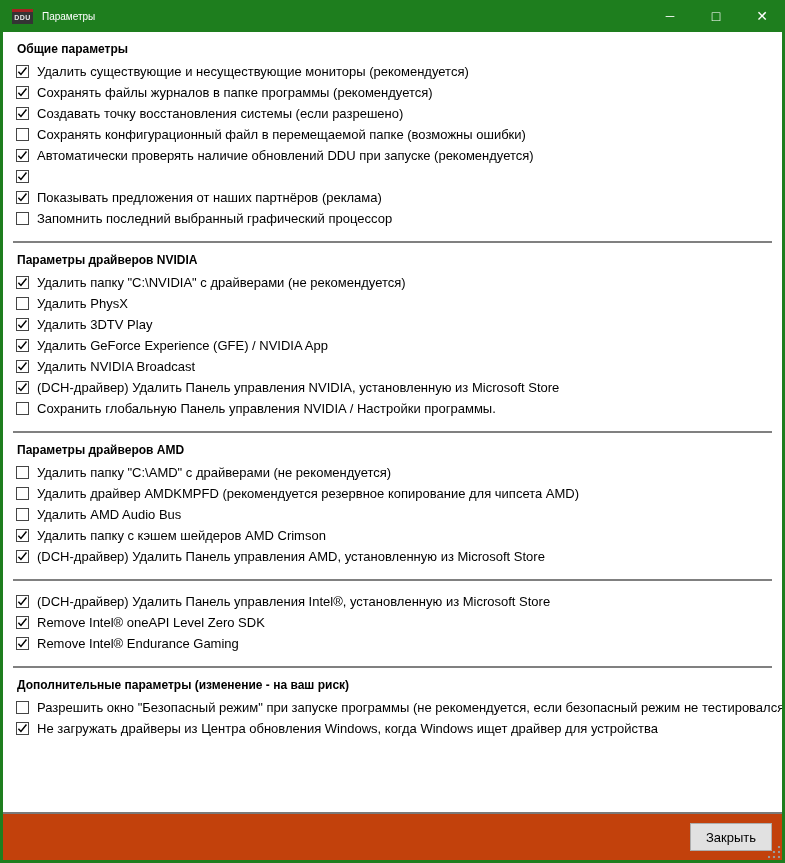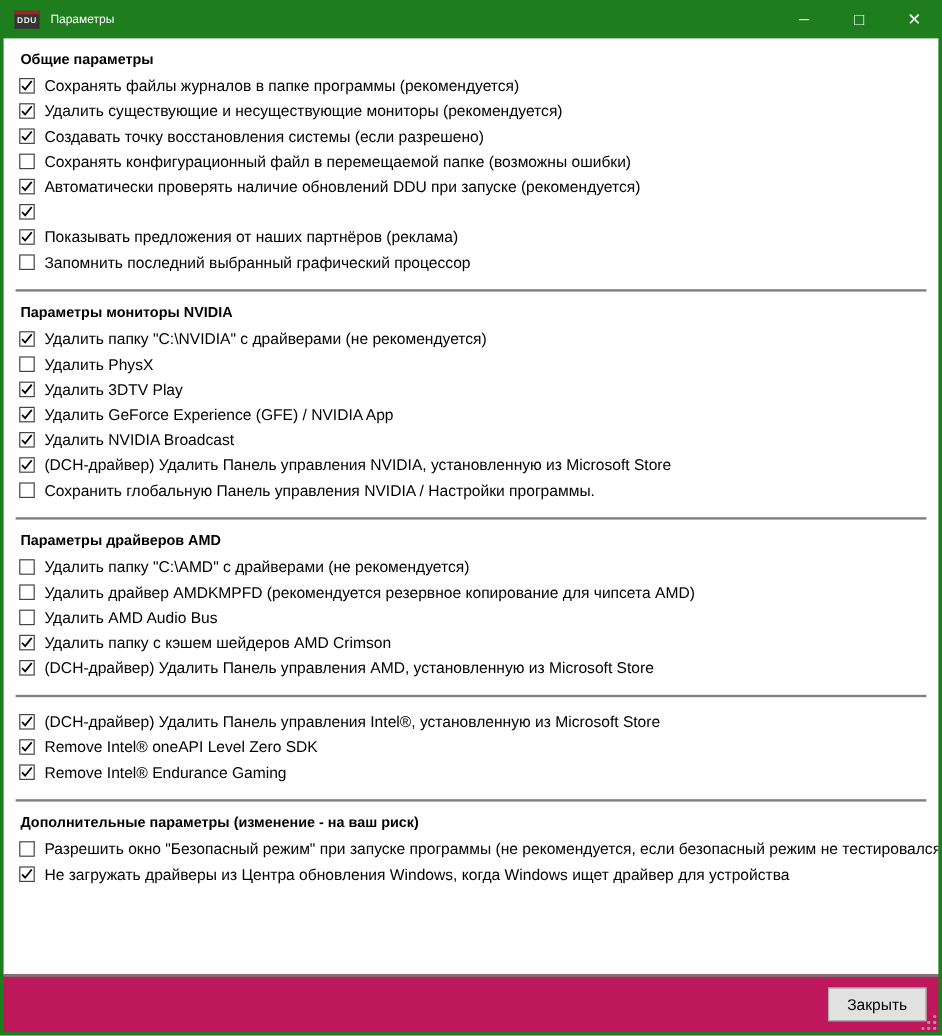--- a/index.html
+++ b/index.html
@@ -97,15 +97,15 @@
             <path d="M1.5 6.2l2.8 3 6-7.5" fill="none" stroke="#000000" stroke-width="1.6"></path>
           </svg>
         </span>
+        <span class="row-label">Удалить существующие и несуществующие мониторы (рекомендуется)</span>
+      </div>
+      <div class="row">
+        <span class="checkbox checked">
+          <svg viewBox="0 0 12 12" width="11" height="11">
+            <path d="M1.5 6.2l2.8 3 6-7.5" fill="none" stroke="#000000" stroke-width="1.6"></path>
+          </svg>
+        </span>
         <span class="row-label">Сохранять файлы журналов в папке программы (рекомендуется)</span>
-      </div>
-      <div class="row">
-        <span class="checkbox checked">
-          <svg viewBox="0 0 12 12" width="11" height="11">
-            <path d="M1.5 6.2l2.8 3 6-7.5" fill="none" stroke="#000000" stroke-width="1.6"></path>
-          </svg>
-        </span>
-        <span class="row-label">Удалить существующие и несуществующие мониторы (рекомендуется)</span>
       </div>
       <div class="row">
         <span class="checkbox checked">

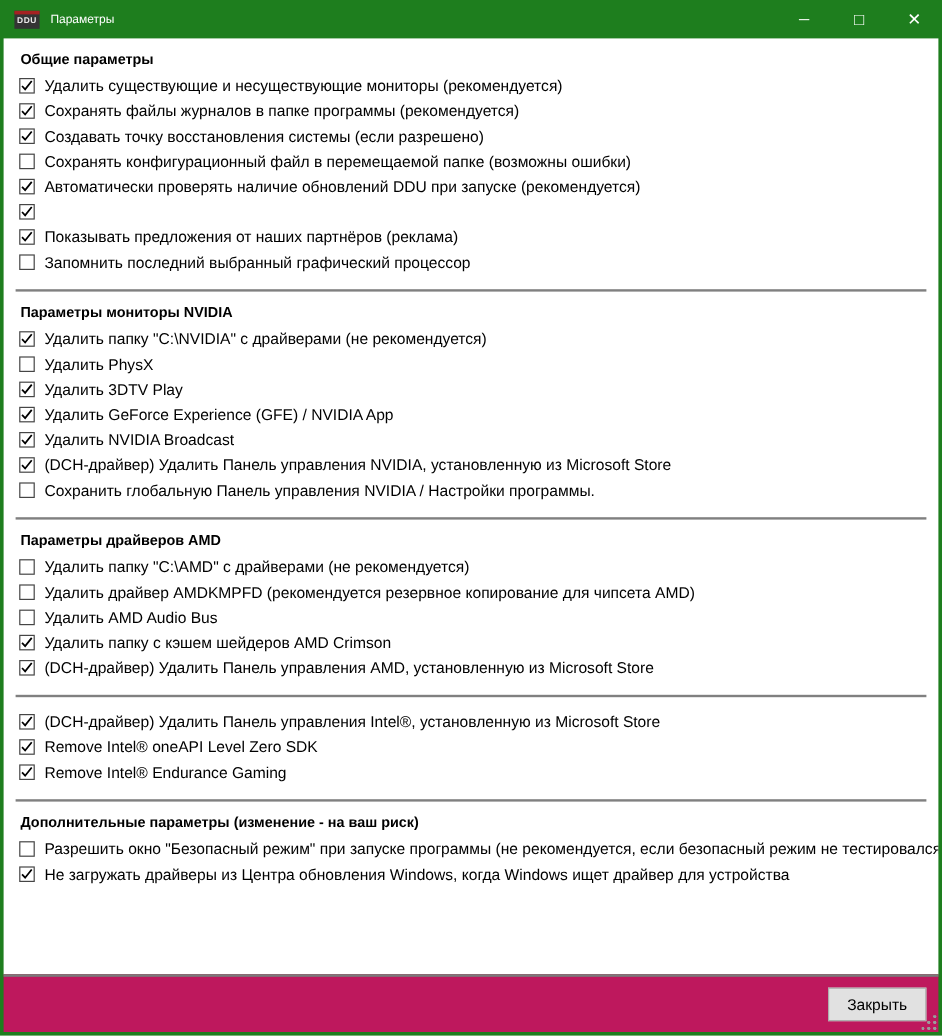--- a/index.html
+++ b/index.html
@@ -149,7 +149,7 @@
     </div>
     <div class="separator"></div>
     <div>
-      <div class="section-title">Параметры мониторы NVIDIA</div>
+      <div class="section-title">Параметры драйверов NVIDIA</div>
       <div class="row">
         <span class="checkbox checked">
           <svg viewBox="0 0 12 12" width="11" height="11">

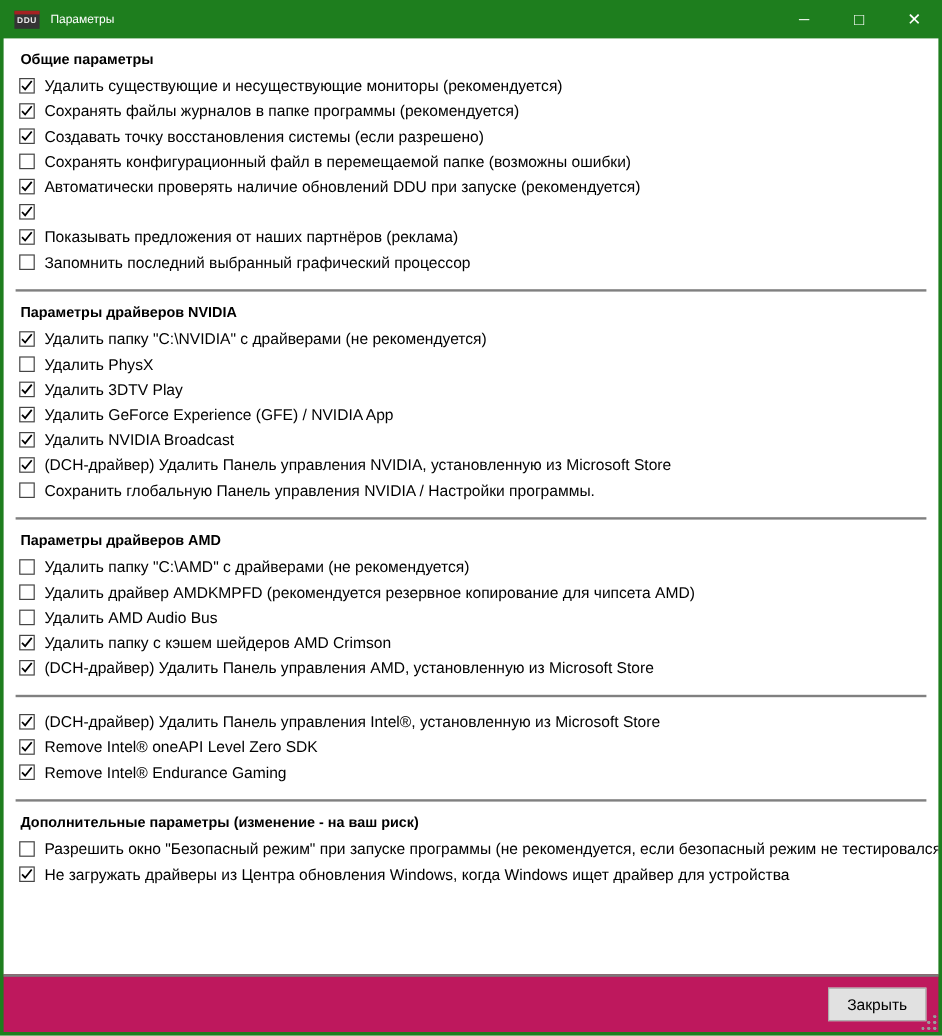--- a/index.html
+++ b/index.html
@@ -51,7 +51,7 @@
   
   .footer{
     position:absolute;left:3px;right:3px;bottom:3px;height:46px;
-    background:#be185d;border-top:2px solid #7a7a7a;
+    background:#c2410c;border-top:2px solid #7a7a7a;
   }
   .close-button{
     position:absolute;top:9px;right:10px;width:82px;height:28px;

